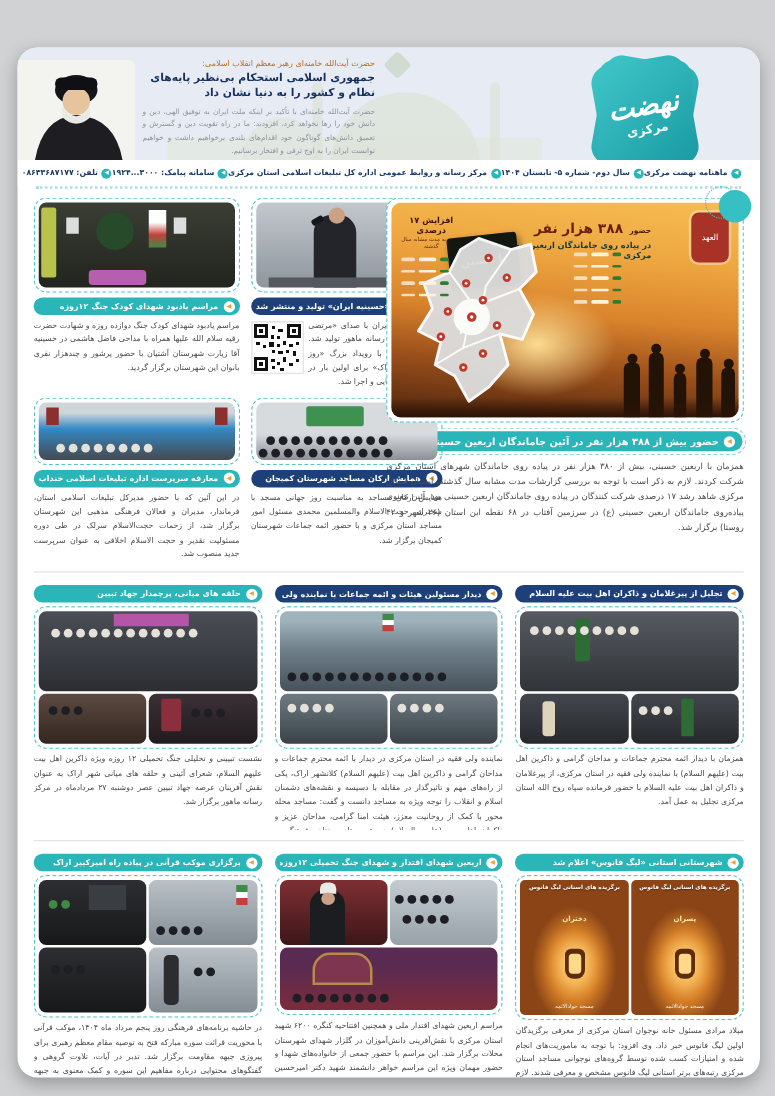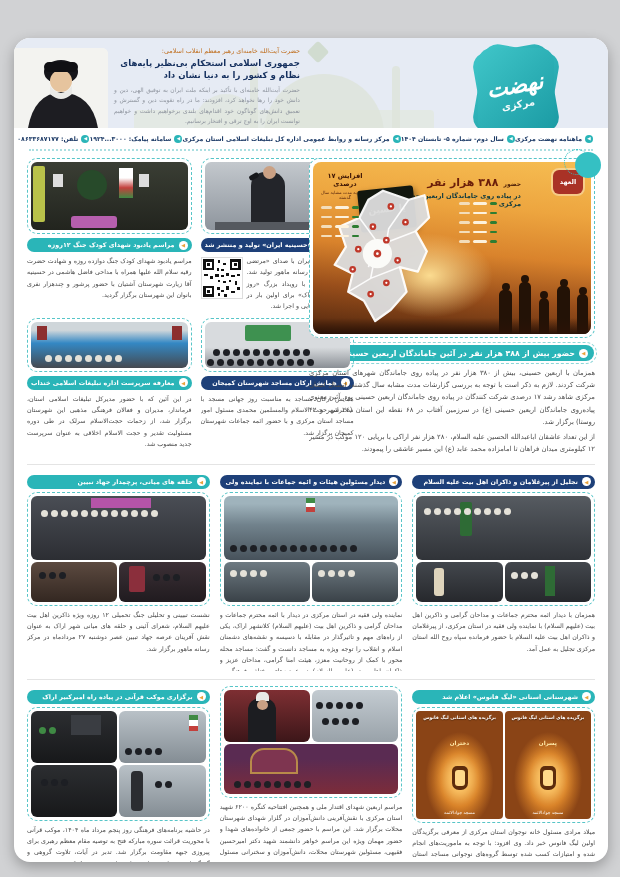--- a/index.html
+++ b/index.html
@@ -61,7 +61,7 @@
   .infog-wrap{position:relative;margin-bottom:0}
   .ig-deco{position:absolute;right:-7px;top:-7px;width:26px;height:26px;background:#35c0c3;border-radius:50%;z-index:3}
   .ig-deco2{position:absolute;right:4px;top:-10px;width:26px;height:26px;border:1.5px dotted #35c0c3;border-radius:50%;z-index:3}
-  .ig-badge{position:absolute;right:8px;top:8px;width:30px;height:24px;background:#a93226;border-radius:6px;color:#fff;font-size:6.5px;font-weight:bold;display:flex;align-items:center;justify-content:center;box-shadow:0 0 0 2px rgba(255,255,255,.35)}
+  .ig-badge{position:absolute;right:8px;top:8px;width:30px;height:40px;background:#a93226;border-radius:6px;color:#fff;font-size:6.5px;font-weight:normal;display:flex;align-items:center;justify-content:center;box-shadow:0 0 0 2px rgba(255,255,255,.35)}
   .ig-title{position:absolute;left:58px;top:8px;width:150px;direction:rtl;text-align:right;color:#4a1d07;line-height:1.35}
   .ig-title .lead{font-size:6px;font-weight:bold}
   .ig-title .big{font-size:11px;font-weight:bold;color:#6b1e0a}

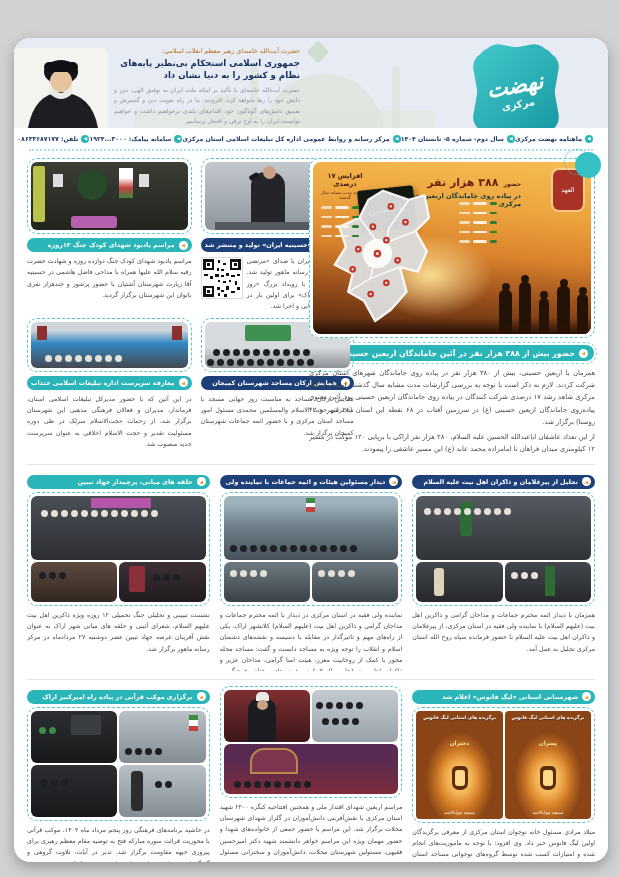--- a/index.html
+++ b/index.html
@@ -421,7 +421,6 @@
             <span class="t">حضور بیش از ۳۸۸ هزار نفر در آئین جاماندگان اربعین حسینی</span>
           </div>
         <div class="bodytext" style="font-size:6.8px">همزمان با اربعین حسینی، بیش از ۳۸۰ هزار نفر در پیاده روی جاماندگان شهرهای استان مرکزی شرکت کردند. لازم به ذکر است با توجه به بررسی گزارشات مدت مشابه سال گذشته، امسال استان مرکزی شاهد رشد ۱۷ درصدی شرکت کنندگان در پیاده روی جاماندگان اربعین حسینی بود. آئین معنوی پیاده‌روی جاماندگان اربعین حسینی (ع) در سرزمین آفتاب در ۶۸ نقطه این استان (۲۶ شهر و ۴۲ روستا) برگزار شد.</div>
-        <div class="bodytext" style="font-size:6.8px;margin-top:3px">از این تعداد عاشقان اباعبدالله الحسین علیه السلام، ۲۸۰ هزار نفر اراکی با برپایی ۱۲۰ موکب در مسیر ۱۲ کیلومتری میدان فراهان تا امامزاده محمد عابد (ع) این مسیر عاشقی را پیمودند.</div>
       </div>
     </div>
 

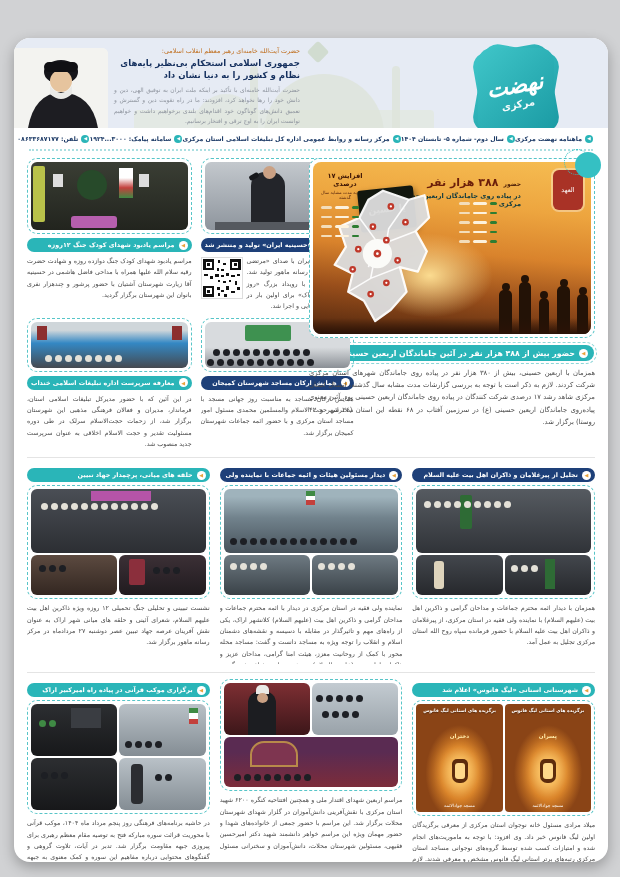--- a/index.html
+++ b/index.html
@@ -603,6 +603,10 @@
       </div>
 
       <div class="col3">
+        <div class="pill">
+            <span class="pi">◀</span>
+            <span class="t">اربعین شهدای اقتدار و شهدای جنگ تحمیلی ۱۲روزه</span>
+          </div>
         <div class="photo">
             <div class="collage">
           <div class="ph h54 p-arbain-a">

